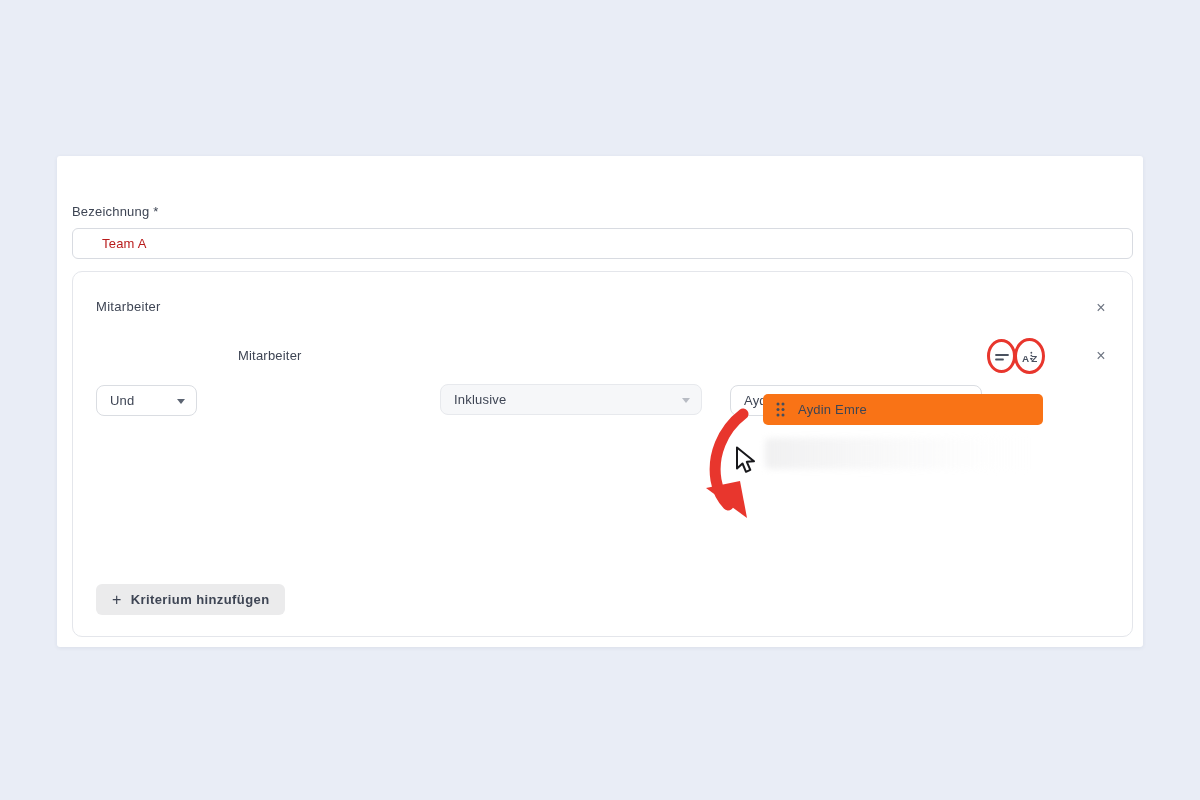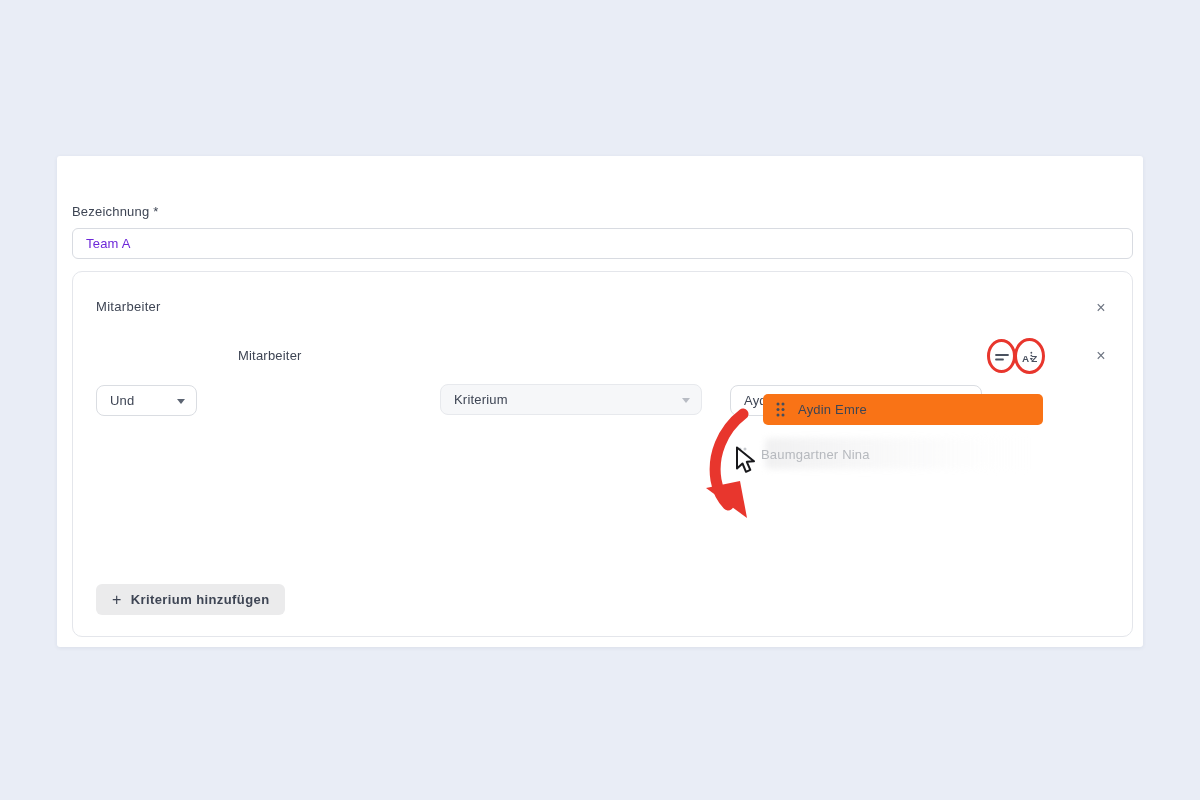--- a/index.html
+++ b/index.html
@@ -28,7 +28,7 @@
     position:absolute; left:15px; top:72px; width:1061px; height:31px;
     border:1px solid #d8dbe1; border-radius:6px; background:#fff;
     font-family:"Liberation Sans", sans-serif;
-    font-size:13px; letter-spacing:.2px; color:#6d28d9; padding:0 13px;
+    font-size:13px; letter-spacing:.2px; color:#b91c1c; padding:0 29px;
     outline:none;
   }
 

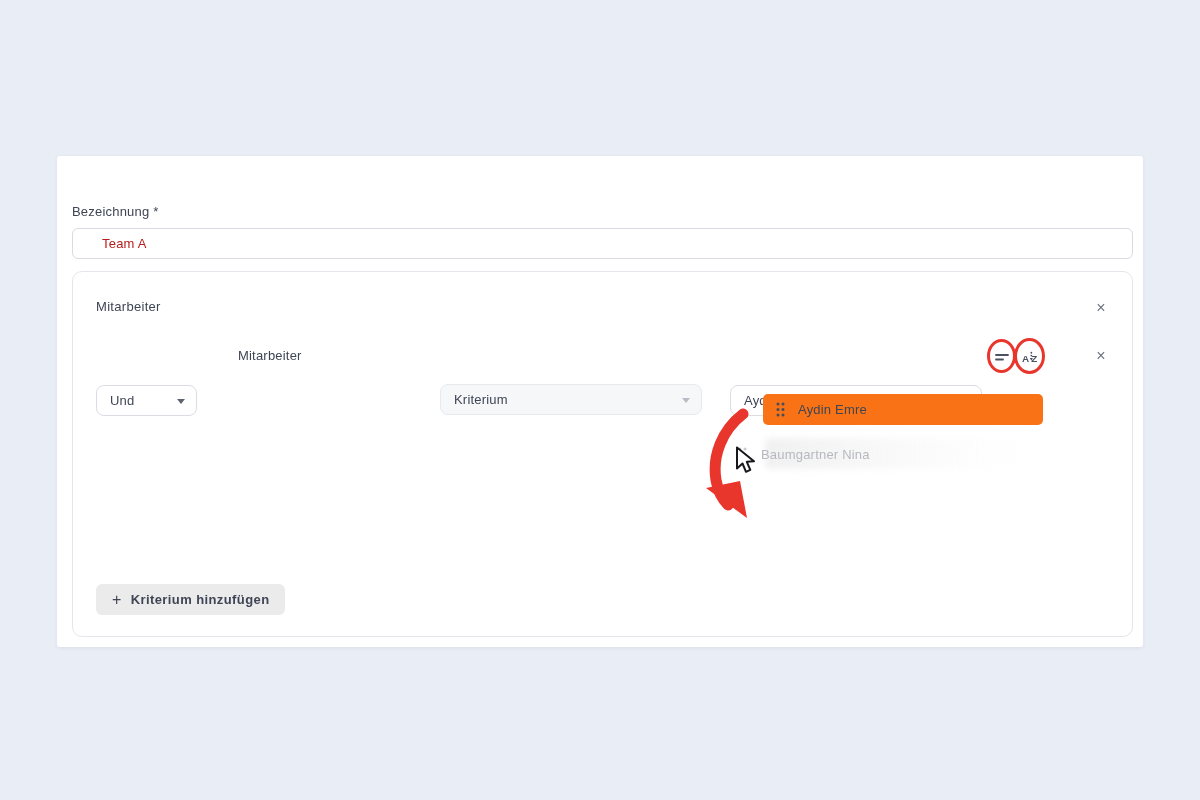--- a/index.html
+++ b/index.html
@@ -148,7 +148,7 @@
       <div class="row-field-label">Mitarbeiter</div>
 
       <div class="select select-mode">
-        <span>Kriterium</span>
+        <span>Inklusive</span>
         <span class="caret"></span>
       </div>
 

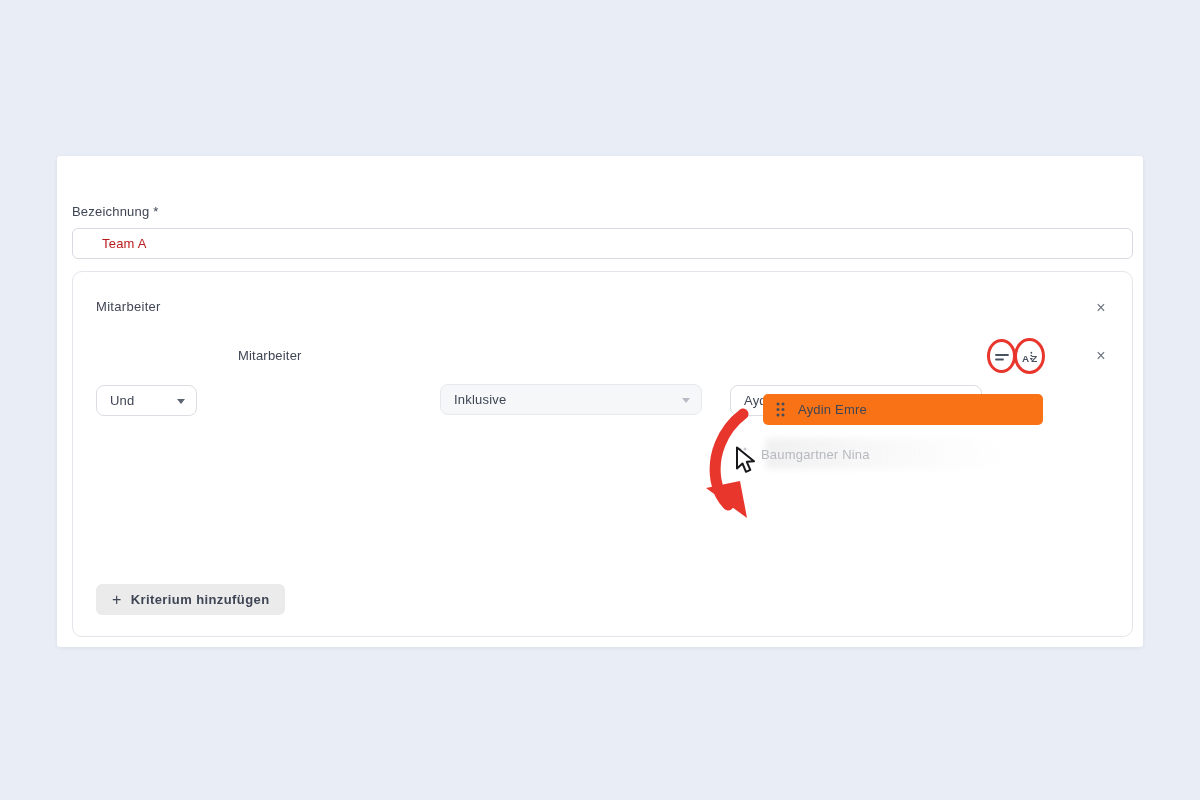--- a/index.html
+++ b/index.html
@@ -194,19 +194,6 @@
       </div>
 
       <div class="ghost-smear"></div>
-      <div class="member-ghost">
-        <span class="drag-handle">
-          <svg width="9" height="15" viewBox="0 0 9 15">
-            <circle cx="2" cy="2" r="1.5" fill="#9aa0a8"></circle>
-              <circle cx="7" cy="2" r="1.5" fill="#9aa0a8"></circle>
-            <circle cx="2" cy="7.5" r="1.5" fill="#9aa0a8"></circle>
-              <circle cx="7" cy="7.5" r="1.5" fill="#9aa0a8"></circle>
-            <circle cx="2" cy="13" r="1.5" fill="#9aa0a8"></circle>
-              <circle cx="7" cy="13" r="1.5" fill="#9aa0a8"></circle>
-          </svg>
-        </span>
-        <span>Baumgartner Nina</span>
-      </div>
 
 
 

